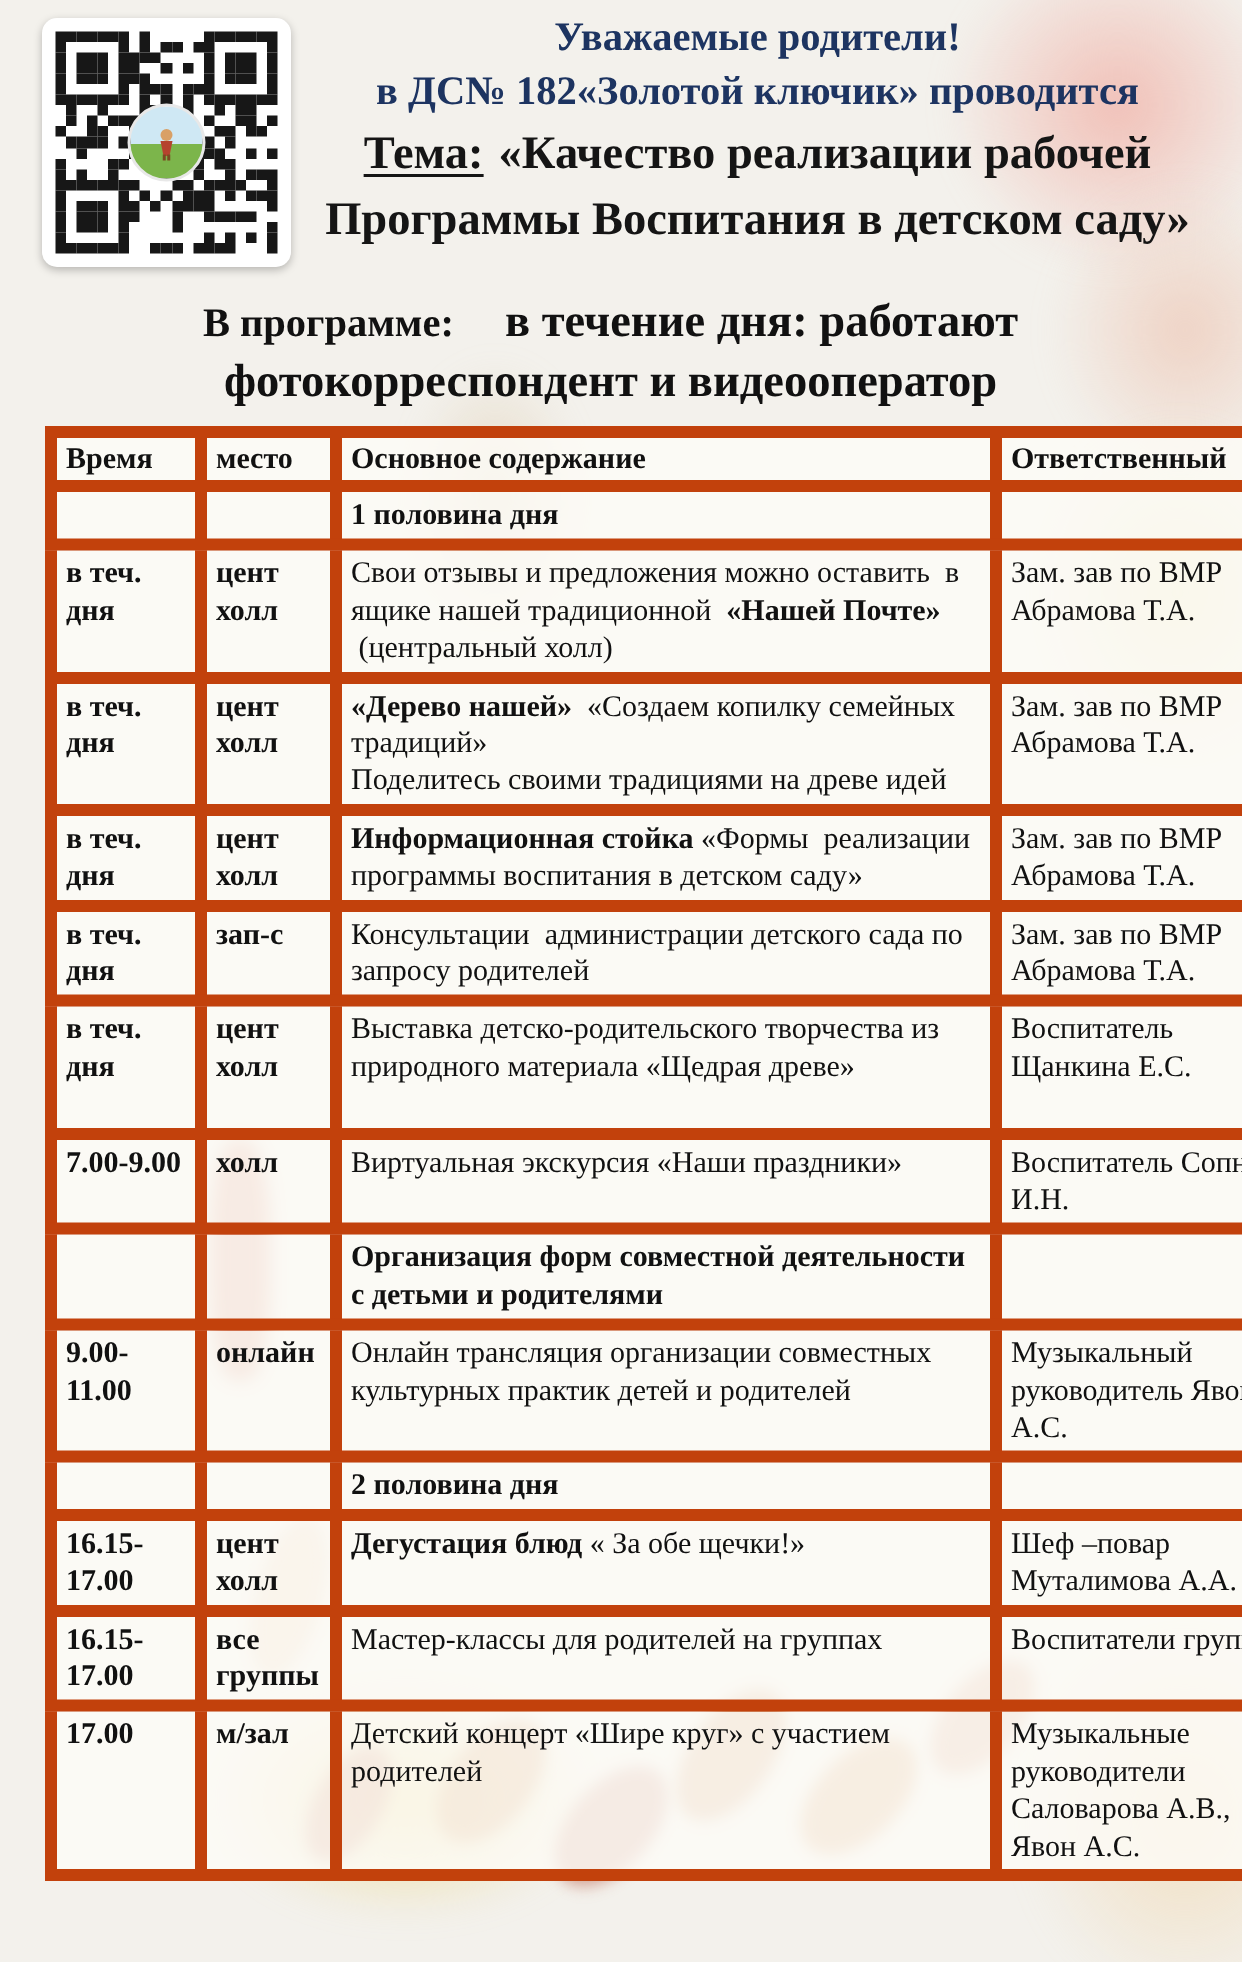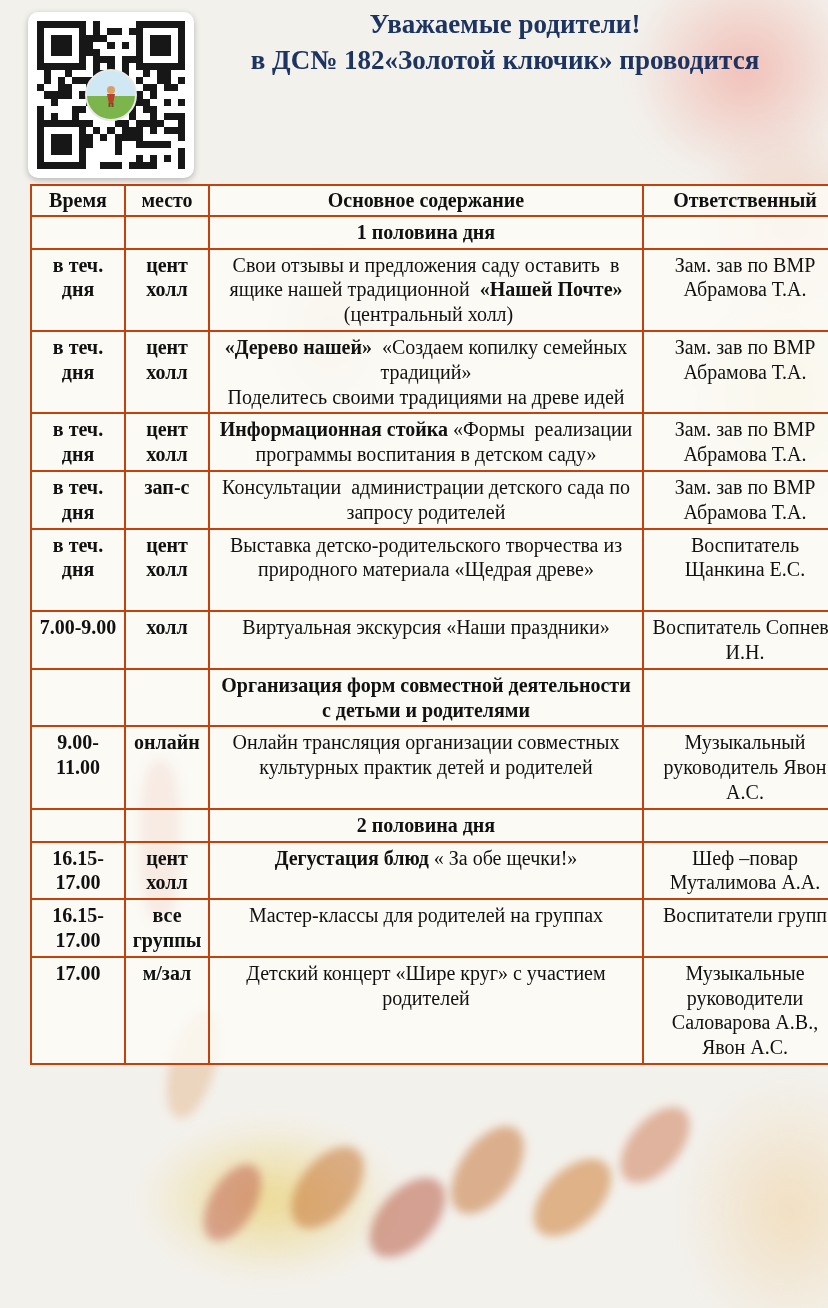--- a/index.html
+++ b/index.html
@@ -564,6 +564,7 @@
       <div class="head-lines">
         <p class="blue greeting">Уважаемые родители!</p>
         <p class="blue venue">в ДС№ 182«Золотой ключик» проводится</p>
+        <p class="theme"><span class="theme-label">Тема:</span><span>«Качество реализации рабочей Программы Воспитания в детском саду»</span></p>
       </div>
     </header>
 

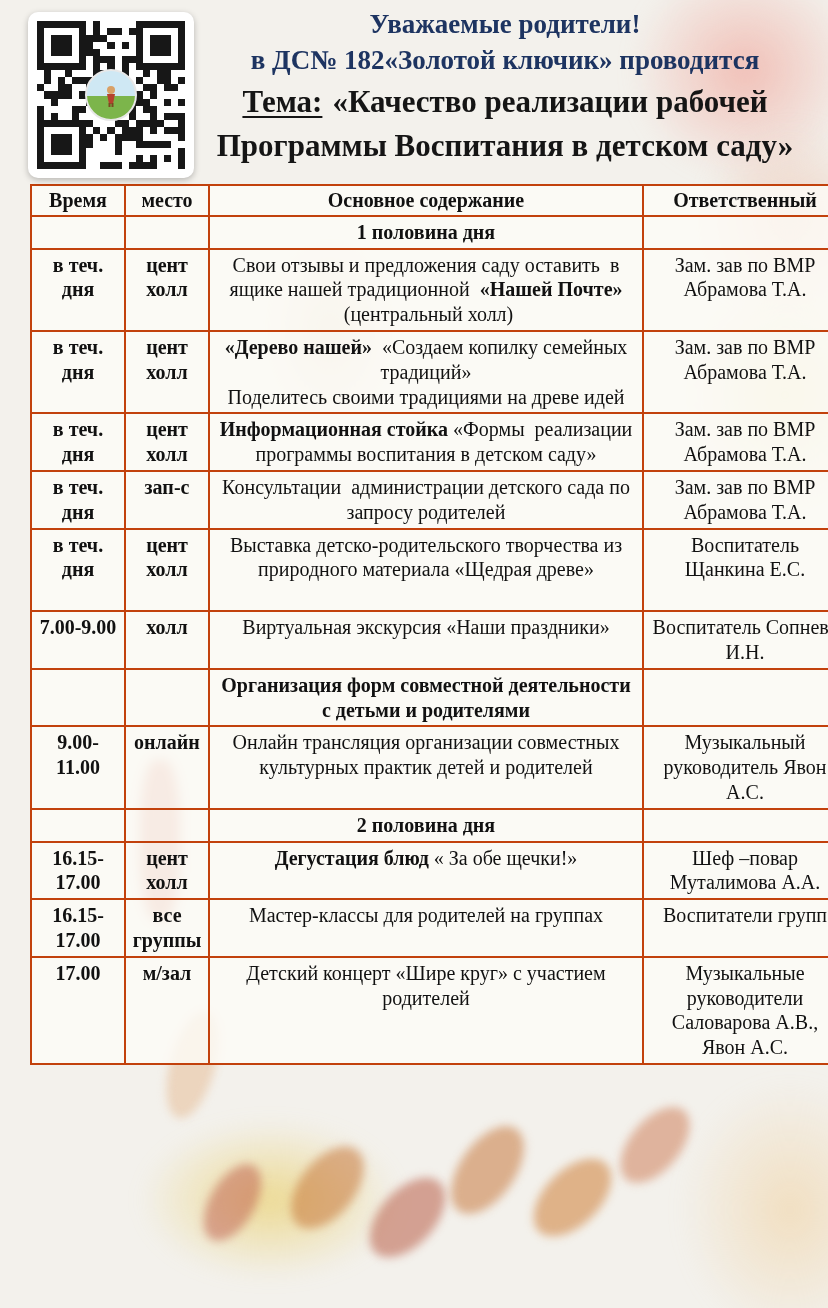--- a/index.html
+++ b/index.html
@@ -569,6 +569,7 @@
     </header>
 
 
+    <p class="program"><span class="program-label">В программе:</span><span class="program-text">в течение дня: работают фотокорреспондент и видеооператор</span></p>
 
     <table class="schedule">
       <thead>

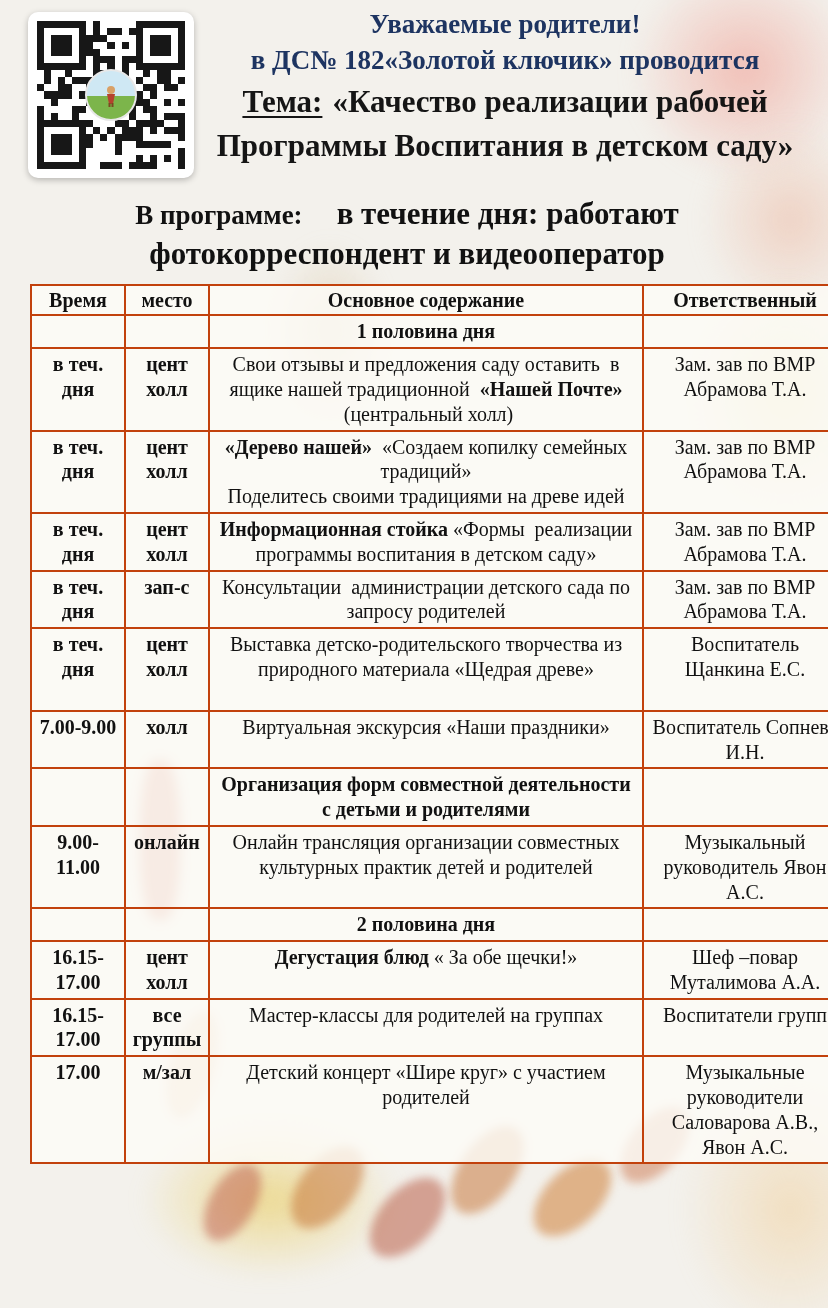--- a/index.html
+++ b/index.html
@@ -70,7 +70,7 @@
     font-size:20px;line-height:1.24;table-layout:fixed;
   }
   .schedule th,.schedule td{
-    border:2px solid #c2410c;padding:3px 6px;vertical-align:top;text-align:center;
+    border:8px solid #c2410c;padding:3px 6px;vertical-align:top;text-align:left;
     background:rgba(252,251,247,.82);overflow:hidden;font-family:Liberation Serif, serif;
   }
   .schedule th{font-weight:bold;font-size:20px;padding:2px 6px;}

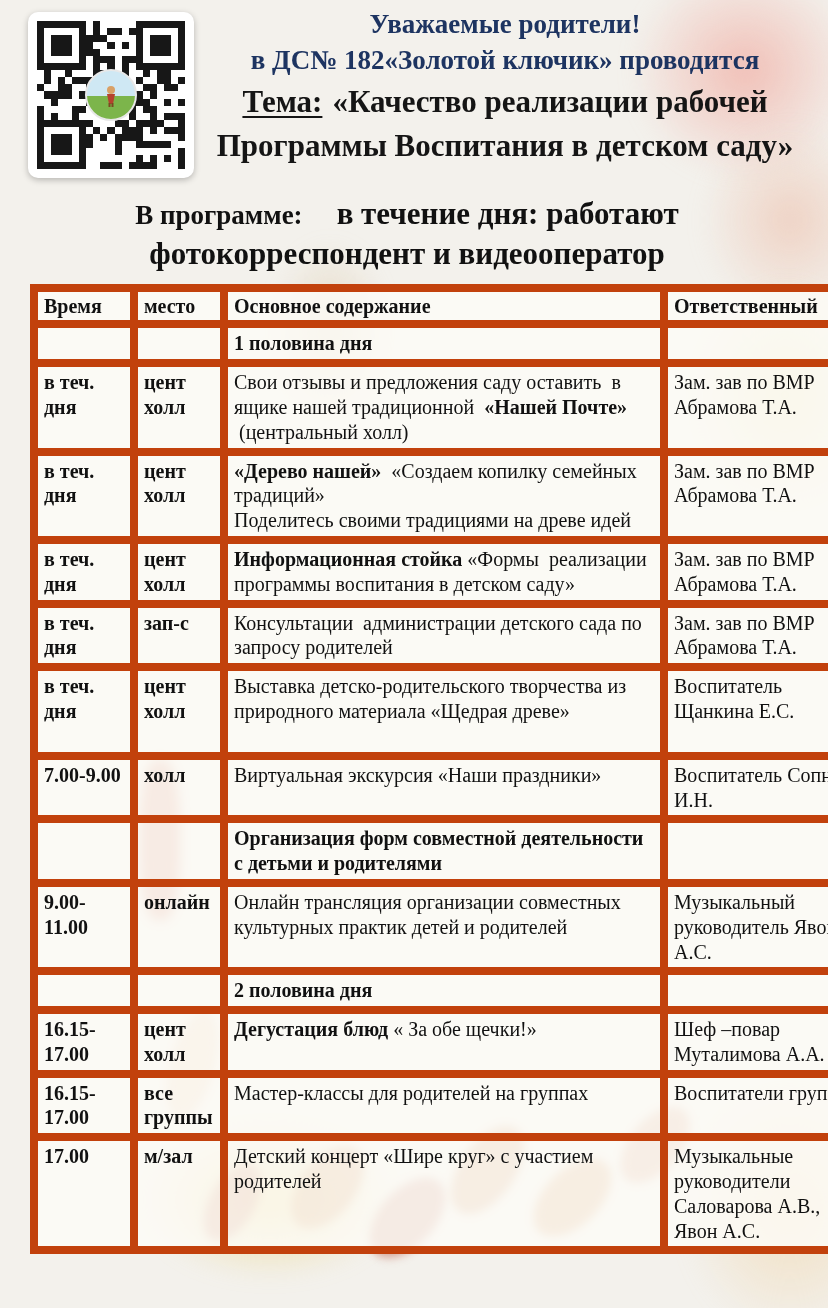--- a/index.html
+++ b/index.html
@@ -590,7 +590,7 @@
           <tr>
             <td class="cell-time">в теч. дня</td>
             <td class="cell-place">цент холл</td>
-            <td class="cell-content"><span class="seg">Свои отзывы и предложения саду оставить  в ящике нашей традиционной  </span><span class="seg-bold">«Нашей Почте»</span><span class="seg">
+            <td class="cell-content"><span class="seg">Свои отзывы и предложения можно оставить  в ящике нашей традиционной  </span><span class="seg-bold">«Нашей Почте»</span><span class="seg">
  (центральный холл)</span></td>
             <td class="cell-resp">Зам. зав по ВМР Абрамова Т.А.</td>
           </tr>

